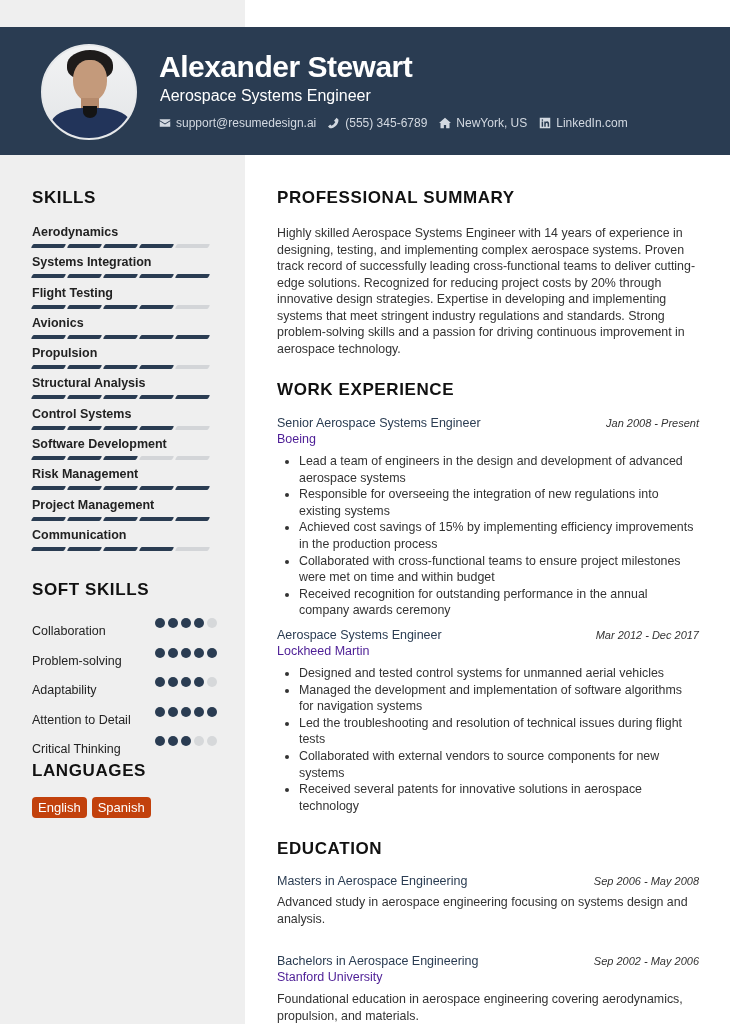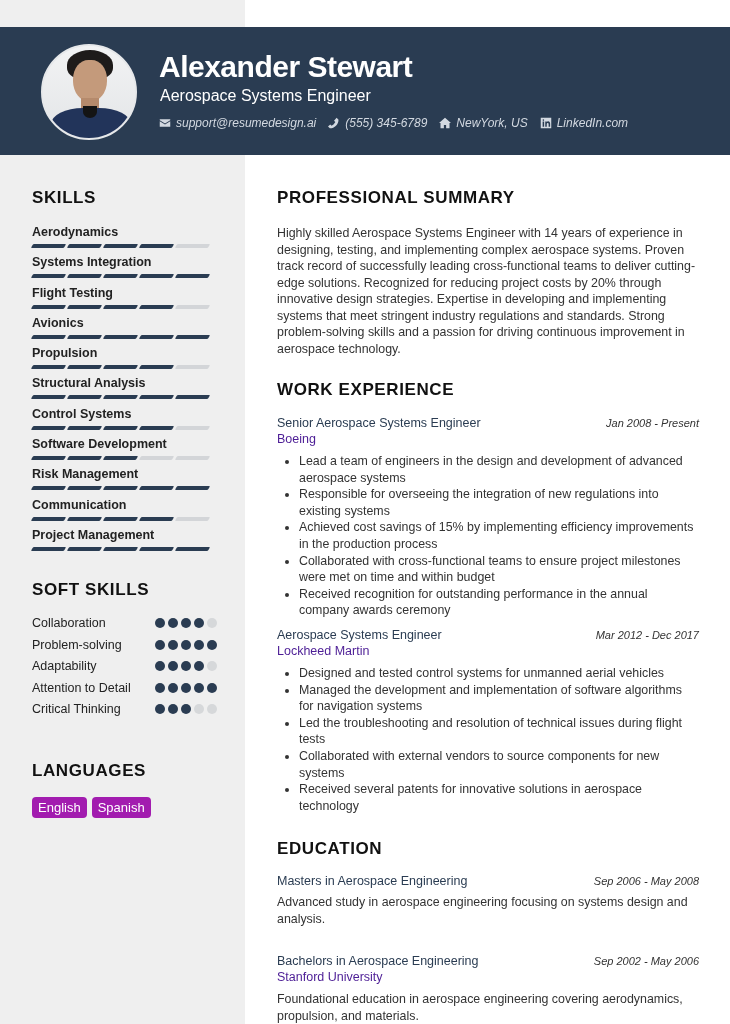--- a/index.html
+++ b/index.html
@@ -17,7 +17,7 @@
     .name { position: absolute; left: 159px; top: 50px; font-size: 30px; font-weight: 700; color: #ffffff; letter-spacing: -0.5px; }
     .title { position: absolute; left: 160px; top: 87px; font-size: 16px; color: #ffffff; }
     .contacts { position: absolute; left: 159px; top: 116px; display: flex; gap: 12px; font-size: 12px; color: #d3d9e1; align-items: center; }
-    .contact { display: flex; align-items: center; gap: 5px; font-style: italic; }
+    .contact { display: flex; align-items: center; gap: 5px; }
     .contact svg { width: 12px; height: 12px; fill: #d3d9e1; }
     .sec-h { position: absolute; font-size: 17px; font-weight: 700; letter-spacing: 0.6px; color: #111; }
     .skills { position: absolute; left: 32px; top: 225px; width: 180px; }

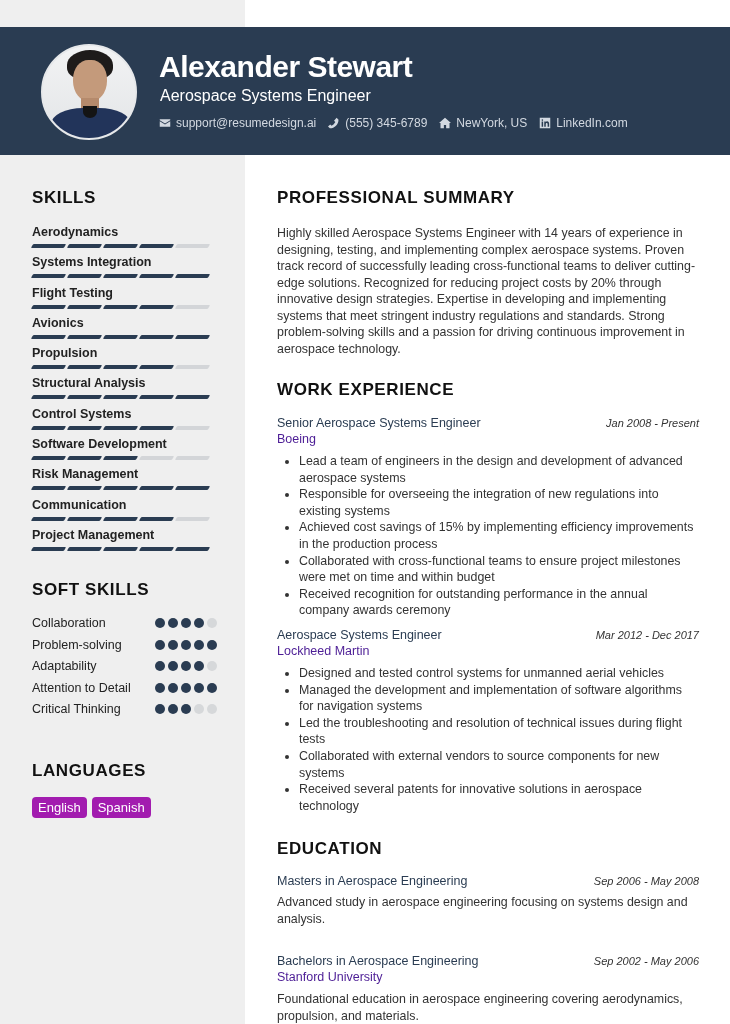--- a/index.html
+++ b/index.html
@@ -184,6 +184,16 @@
       </div>
     </div>
     <div class="skill">
+      <div class="skill-name">Project Management</div>
+      <div class="bar">
+        <div class="seg on"></div>
+        <div class="seg on"></div>
+        <div class="seg on"></div>
+        <div class="seg on"></div>
+        <div class="seg on"></div>
+      </div>
+    </div>
+    <div class="skill">
       <div class="skill-name">Communication</div>
       <div class="bar">
         <div class="seg on"></div>
@@ -191,16 +201,6 @@
         <div class="seg on"></div>
         <div class="seg on"></div>
         <div class="seg"></div>
-      </div>
-    </div>
-    <div class="skill">
-      <div class="skill-name">Project Management</div>
-      <div class="bar">
-        <div class="seg on"></div>
-        <div class="seg on"></div>
-        <div class="seg on"></div>
-        <div class="seg on"></div>
-        <div class="seg on"></div>
       </div>
     </div>
   </div>

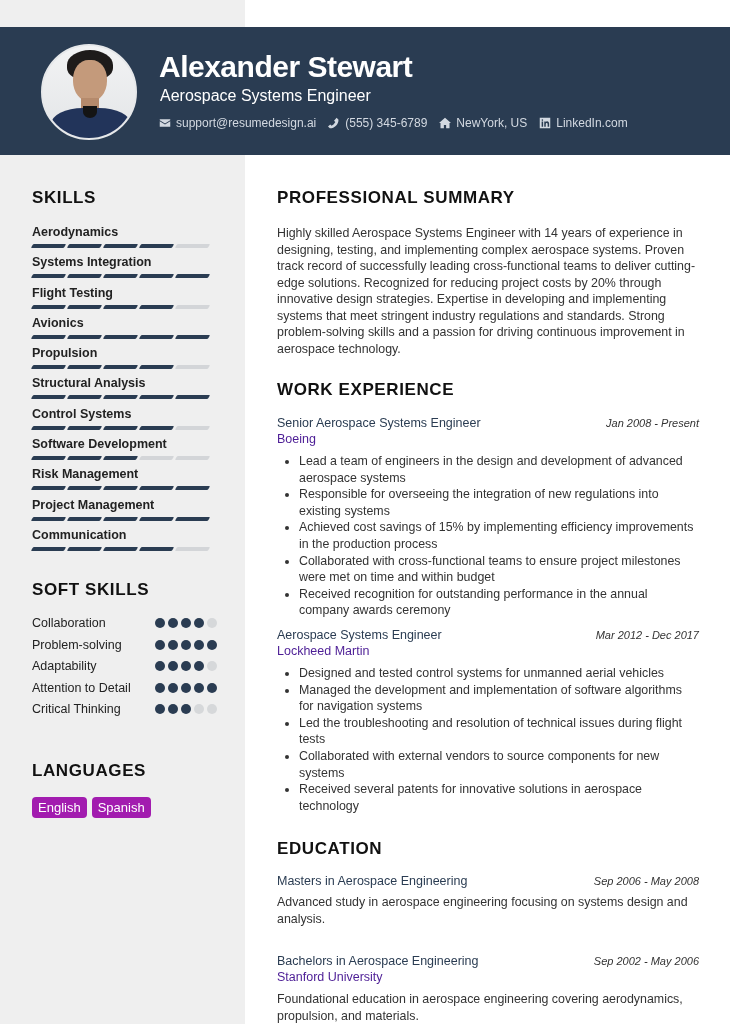--- a/index.html
+++ b/index.html
@@ -28,7 +28,7 @@
     .seg.on { background: #2a3c52; }
     .soft { position: absolute; left: 32px; top: 616px; width: 185px; }
     .soft-row { display: flex; justify-content: space-between; align-items: flex-start; margin-bottom: 6px; }
-    .soft-name { font-size: 12.5px; color: #222; line-height: 15.5px; width: 100px; }
+    .soft-name { font-size: 12.5px; color: #222; line-height: 15.5px; width: 100px; margin-top: 8px; }
     .dots { display: flex; gap: 3px; padding-top: 2px; }
     .dot { width: 10px; height: 10px; border-radius: 50%; background: #d6d8da; }
     .dot.on { background: #2a3c52; }

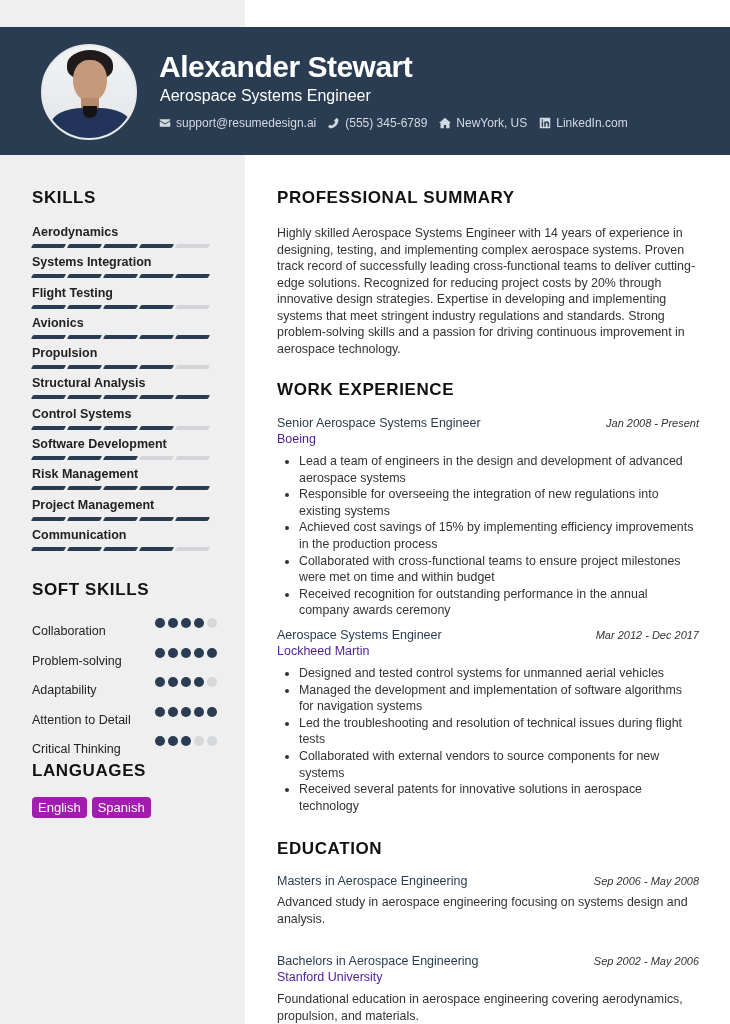--- a/index.html
+++ b/index.html
@@ -33,7 +33,7 @@
     .dot { width: 10px; height: 10px; border-radius: 50%; background: #d6d8da; }
     .dot.on { background: #2a3c52; }
     .langs { position: absolute; left: 32px; top: 797px; display: flex; gap: 5px; }
-    .lang { background: #a21caf; color: #fff; font-size: 13px; padding: 3px 6px; border-radius: 4px; line-height: 15px; }
+    .lang { background: #c2410c; color: #fff; font-size: 13px; padding: 3px 6px; border-radius: 4px; line-height: 15px; }
     .main { position: absolute; left: 277px; width: 425px; }
     .summary { top: 225px; font-size: 12.4px; line-height: 16.5px; color: #333; }
     .job { position: absolute; left: 277px; width: 422px; }

